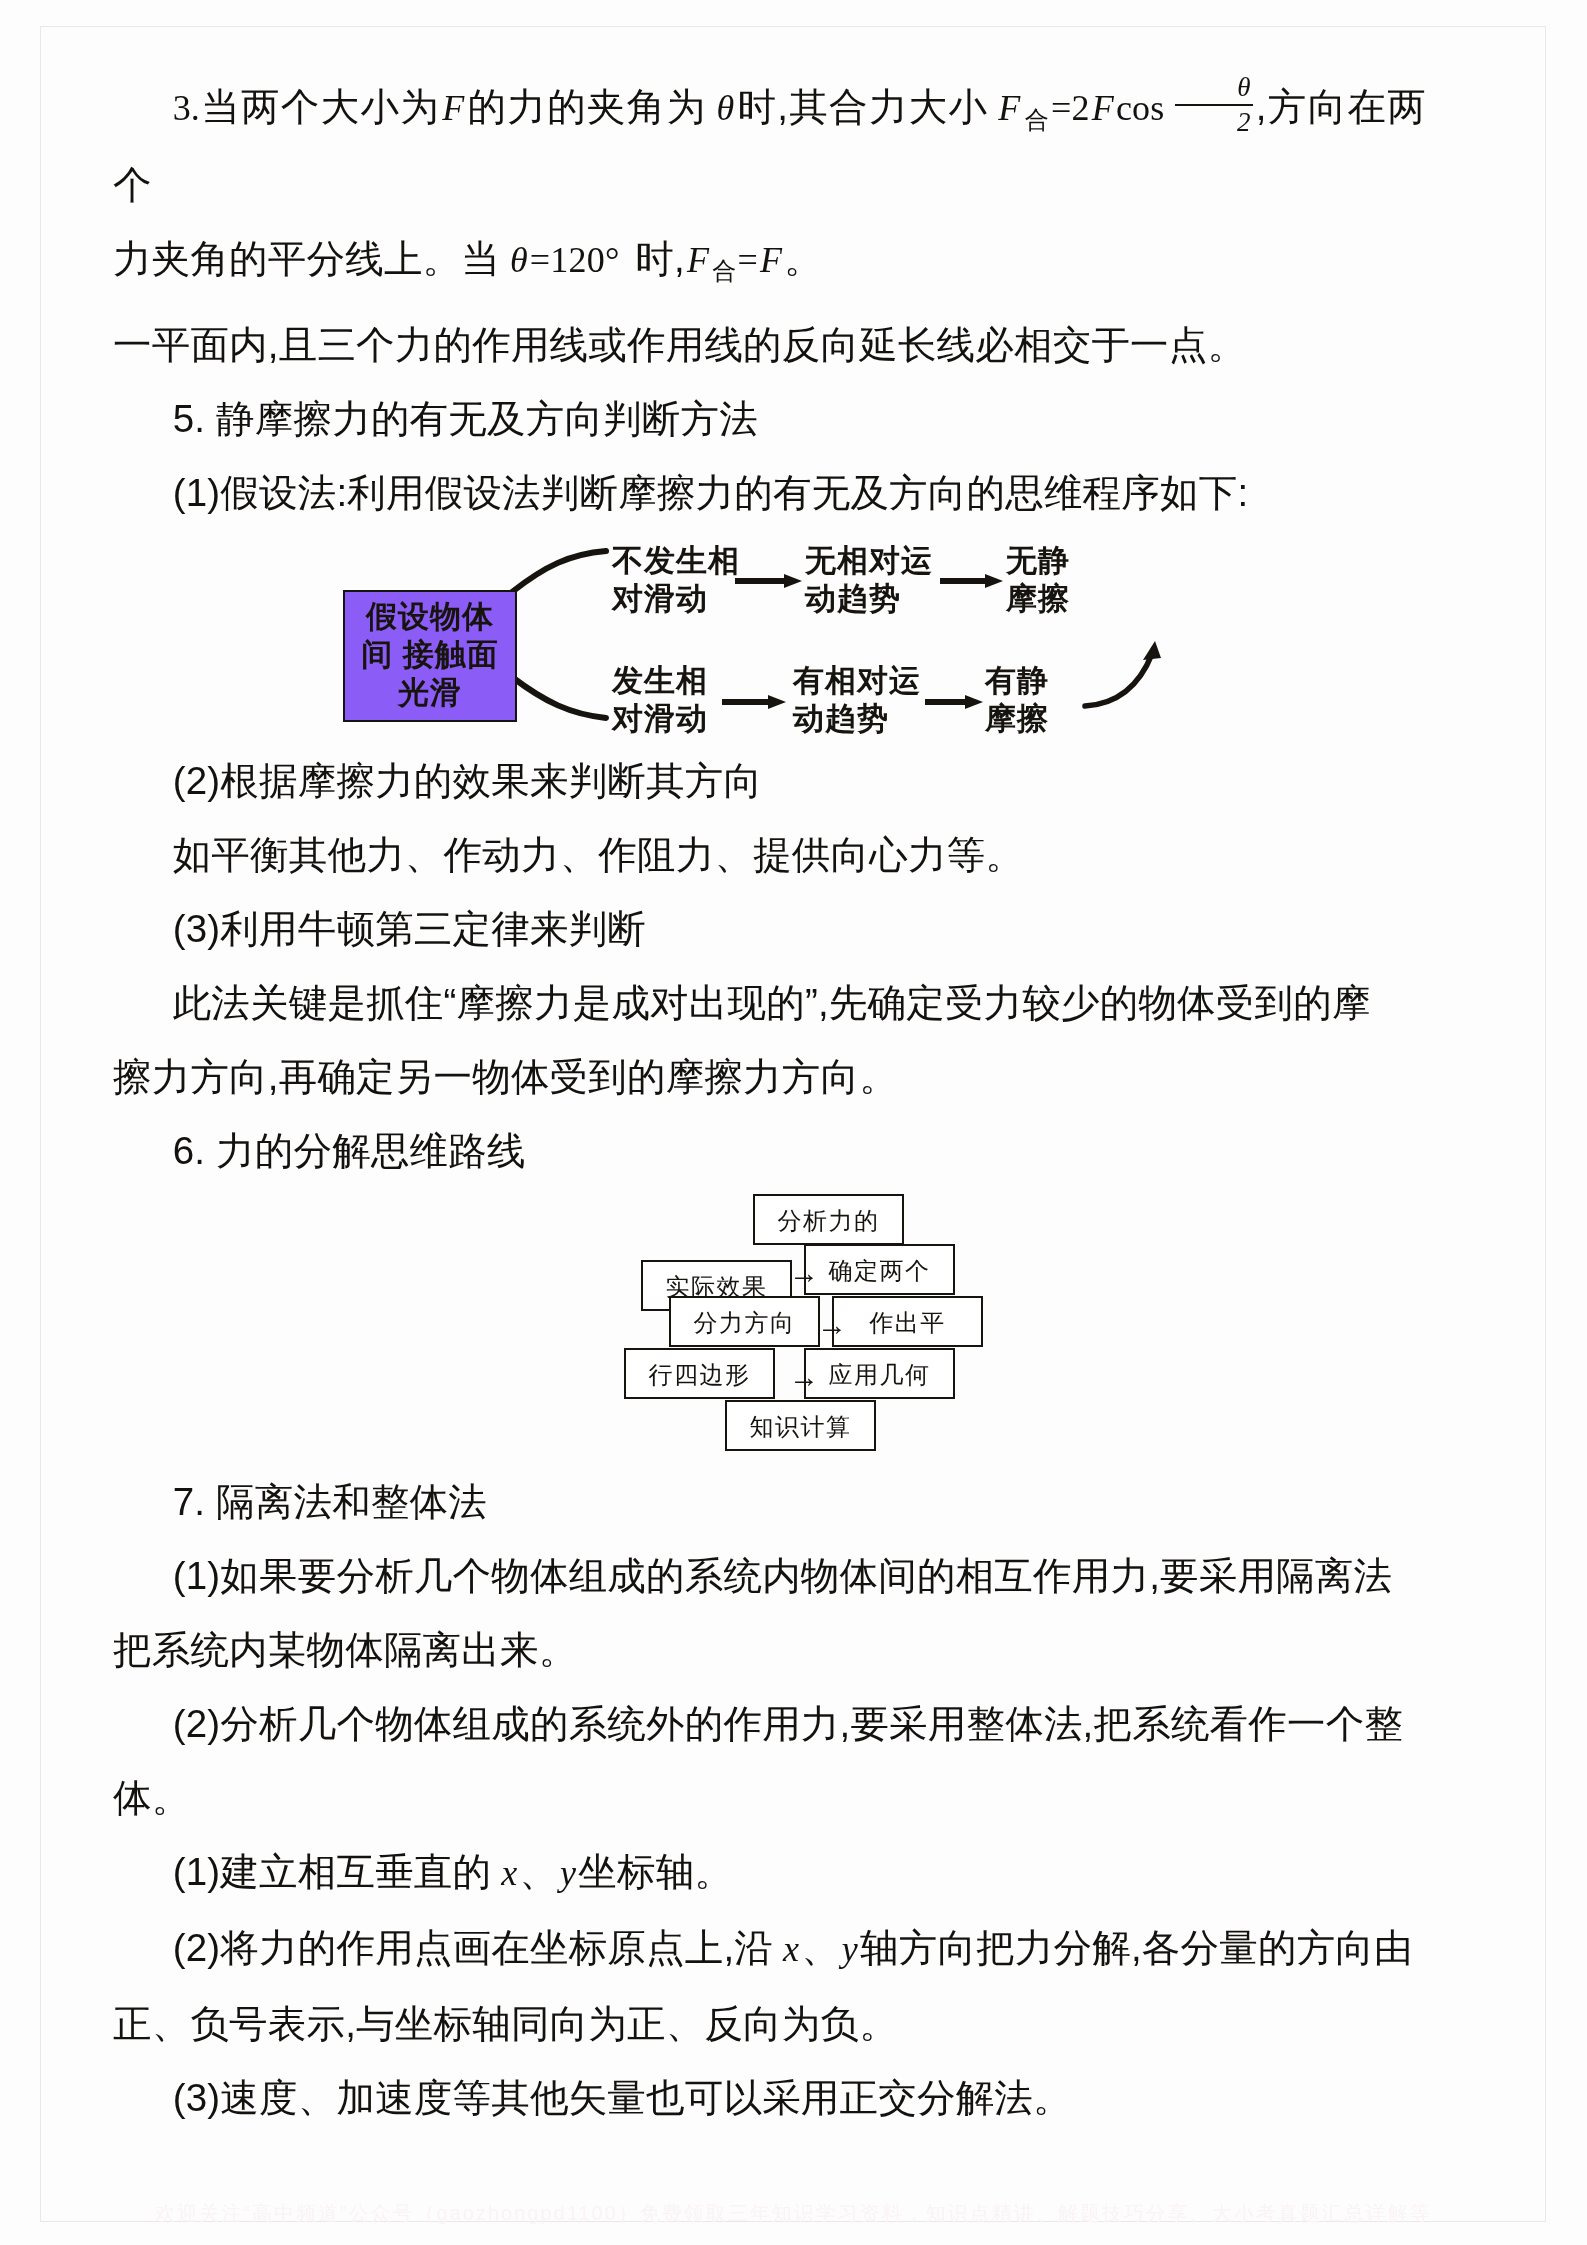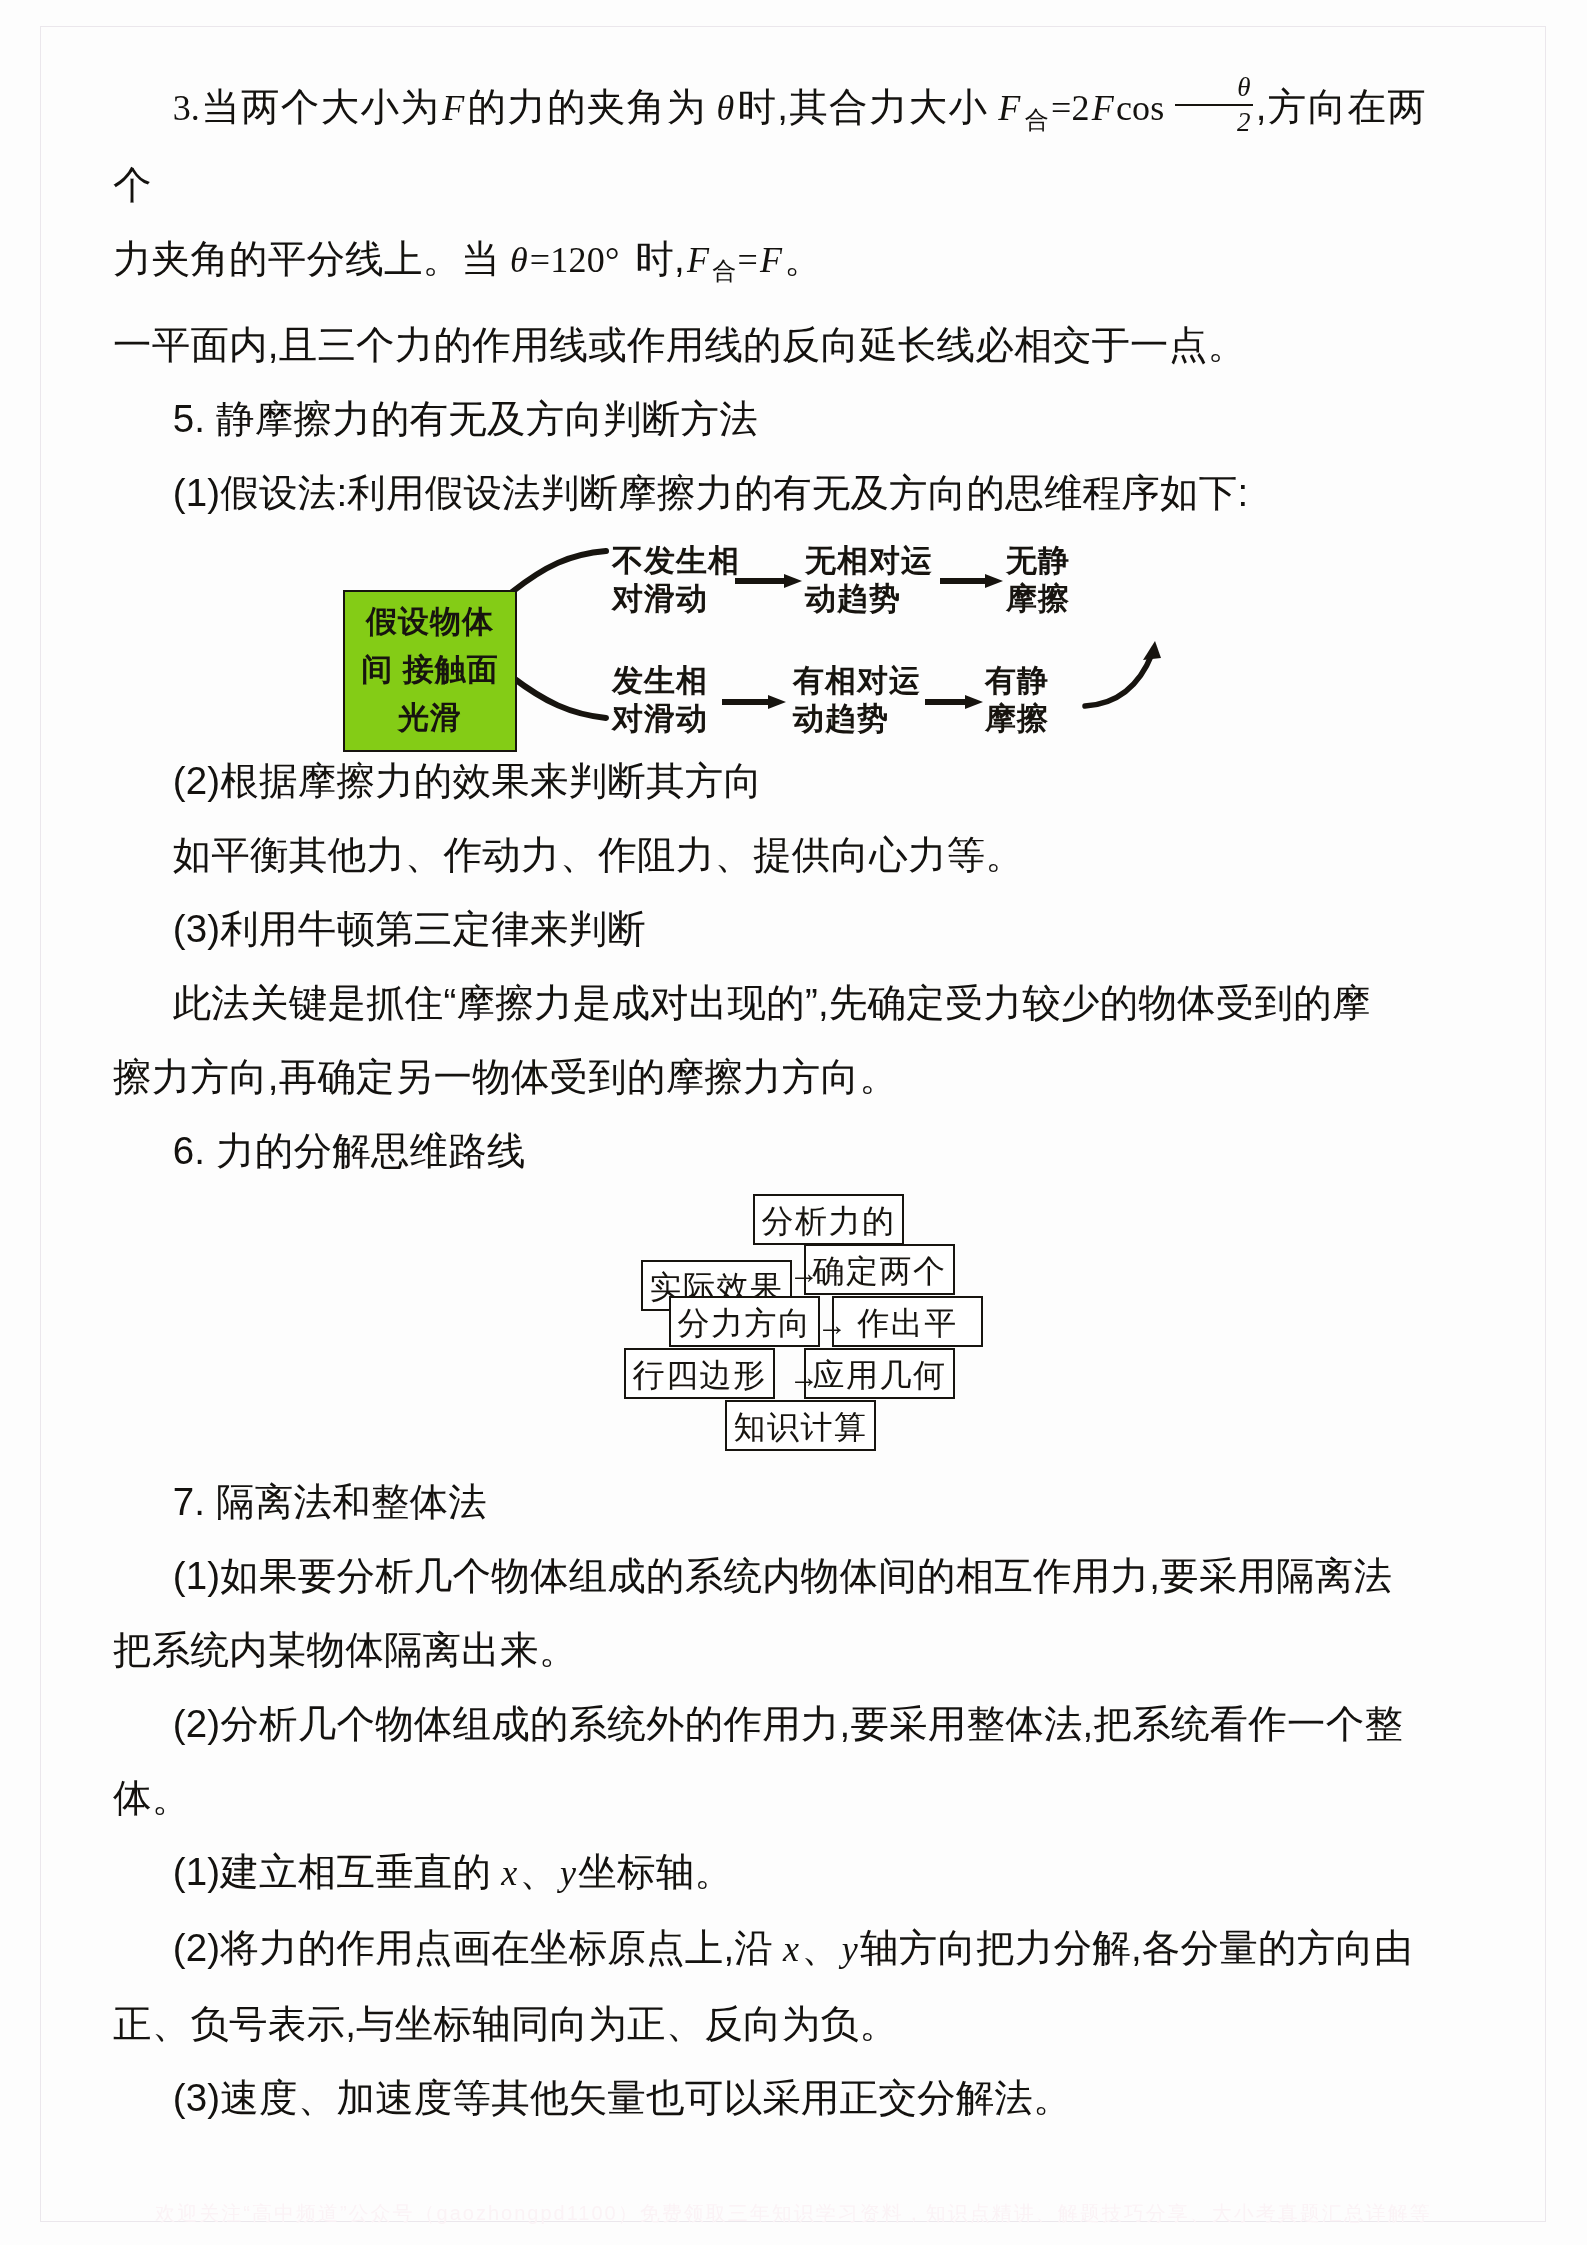--- a/index.html
+++ b/index.html
@@ -99,11 +99,11 @@
     box-sizing: border-box;
     font-size: 31px;
     font-weight: bold;
-    line-height: 48px;
+    line-height: 38px;
     color: #17140f;
     text-align: center;
     letter-spacing: 1px;
-    background: #84cc16;
+    background: #8b5cf6;
   }
   .fl1-label {
     position: absolute;

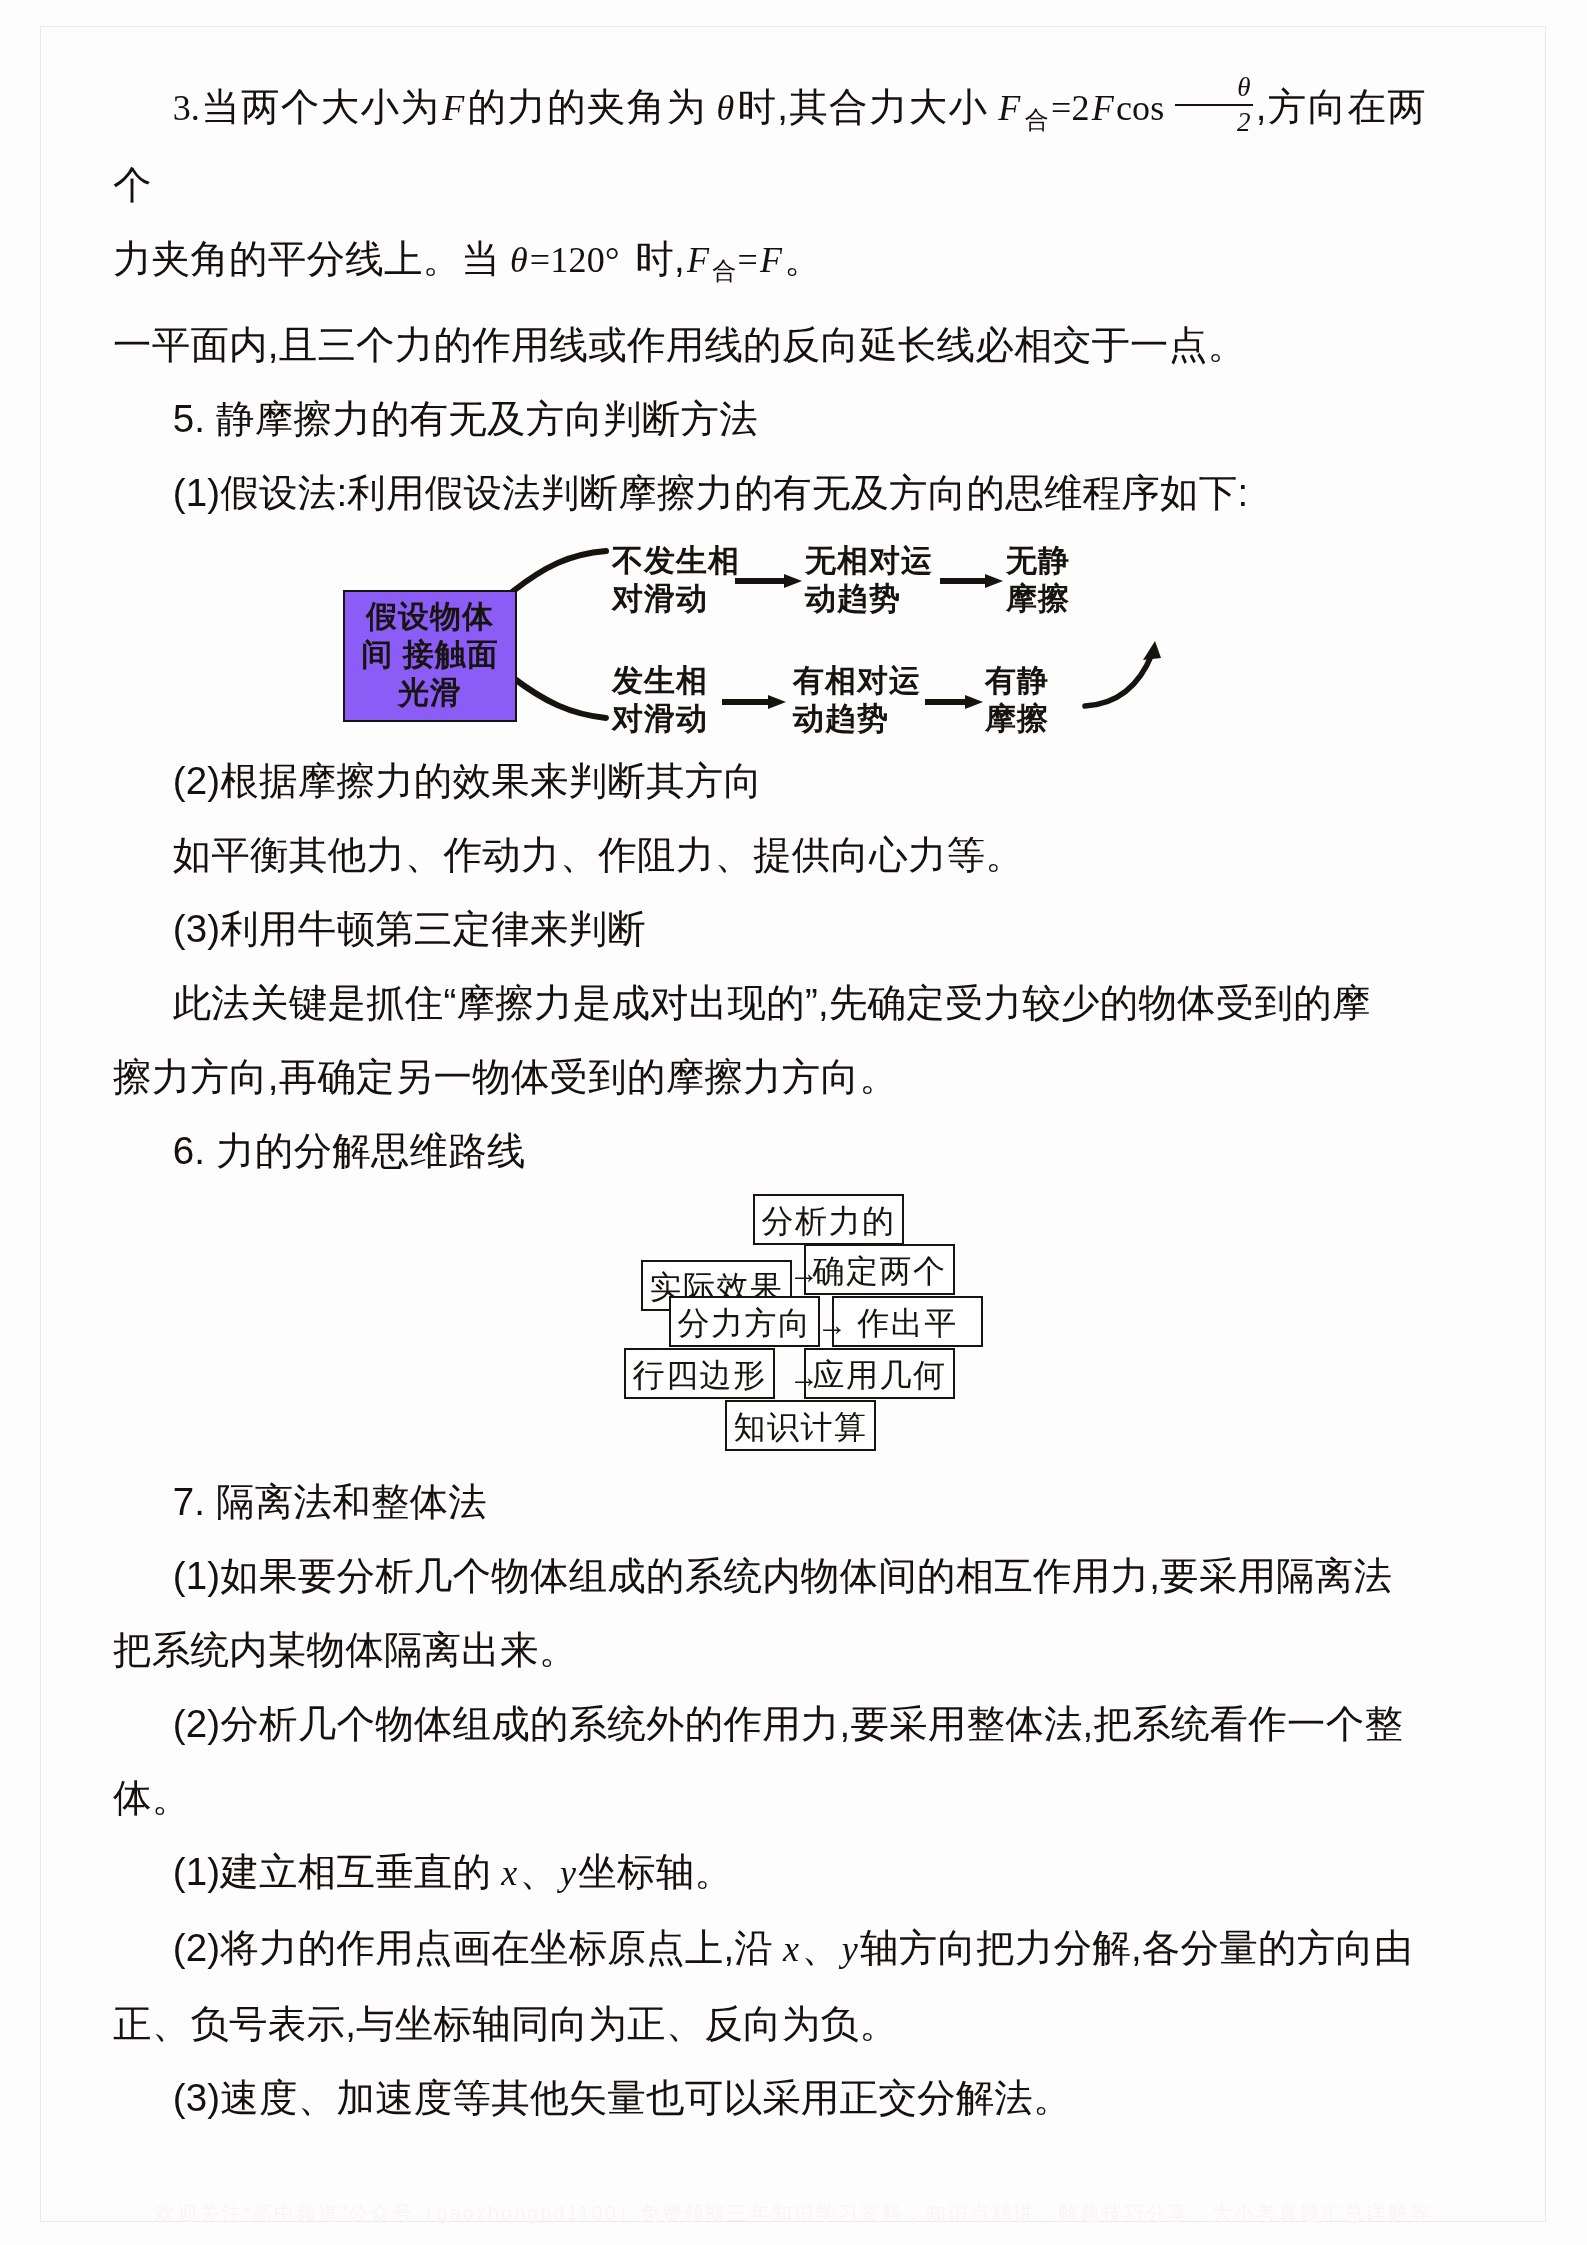--- a/index.html
+++ b/index.html
@@ -133,7 +133,7 @@
     position: absolute;
     border: 2.5px solid #17140f;
     box-sizing: border-box;
-    font-size: 32px;
+    font-size: 24px;
     line-height: 44px;
     color: #17140f;
     text-align: center;

